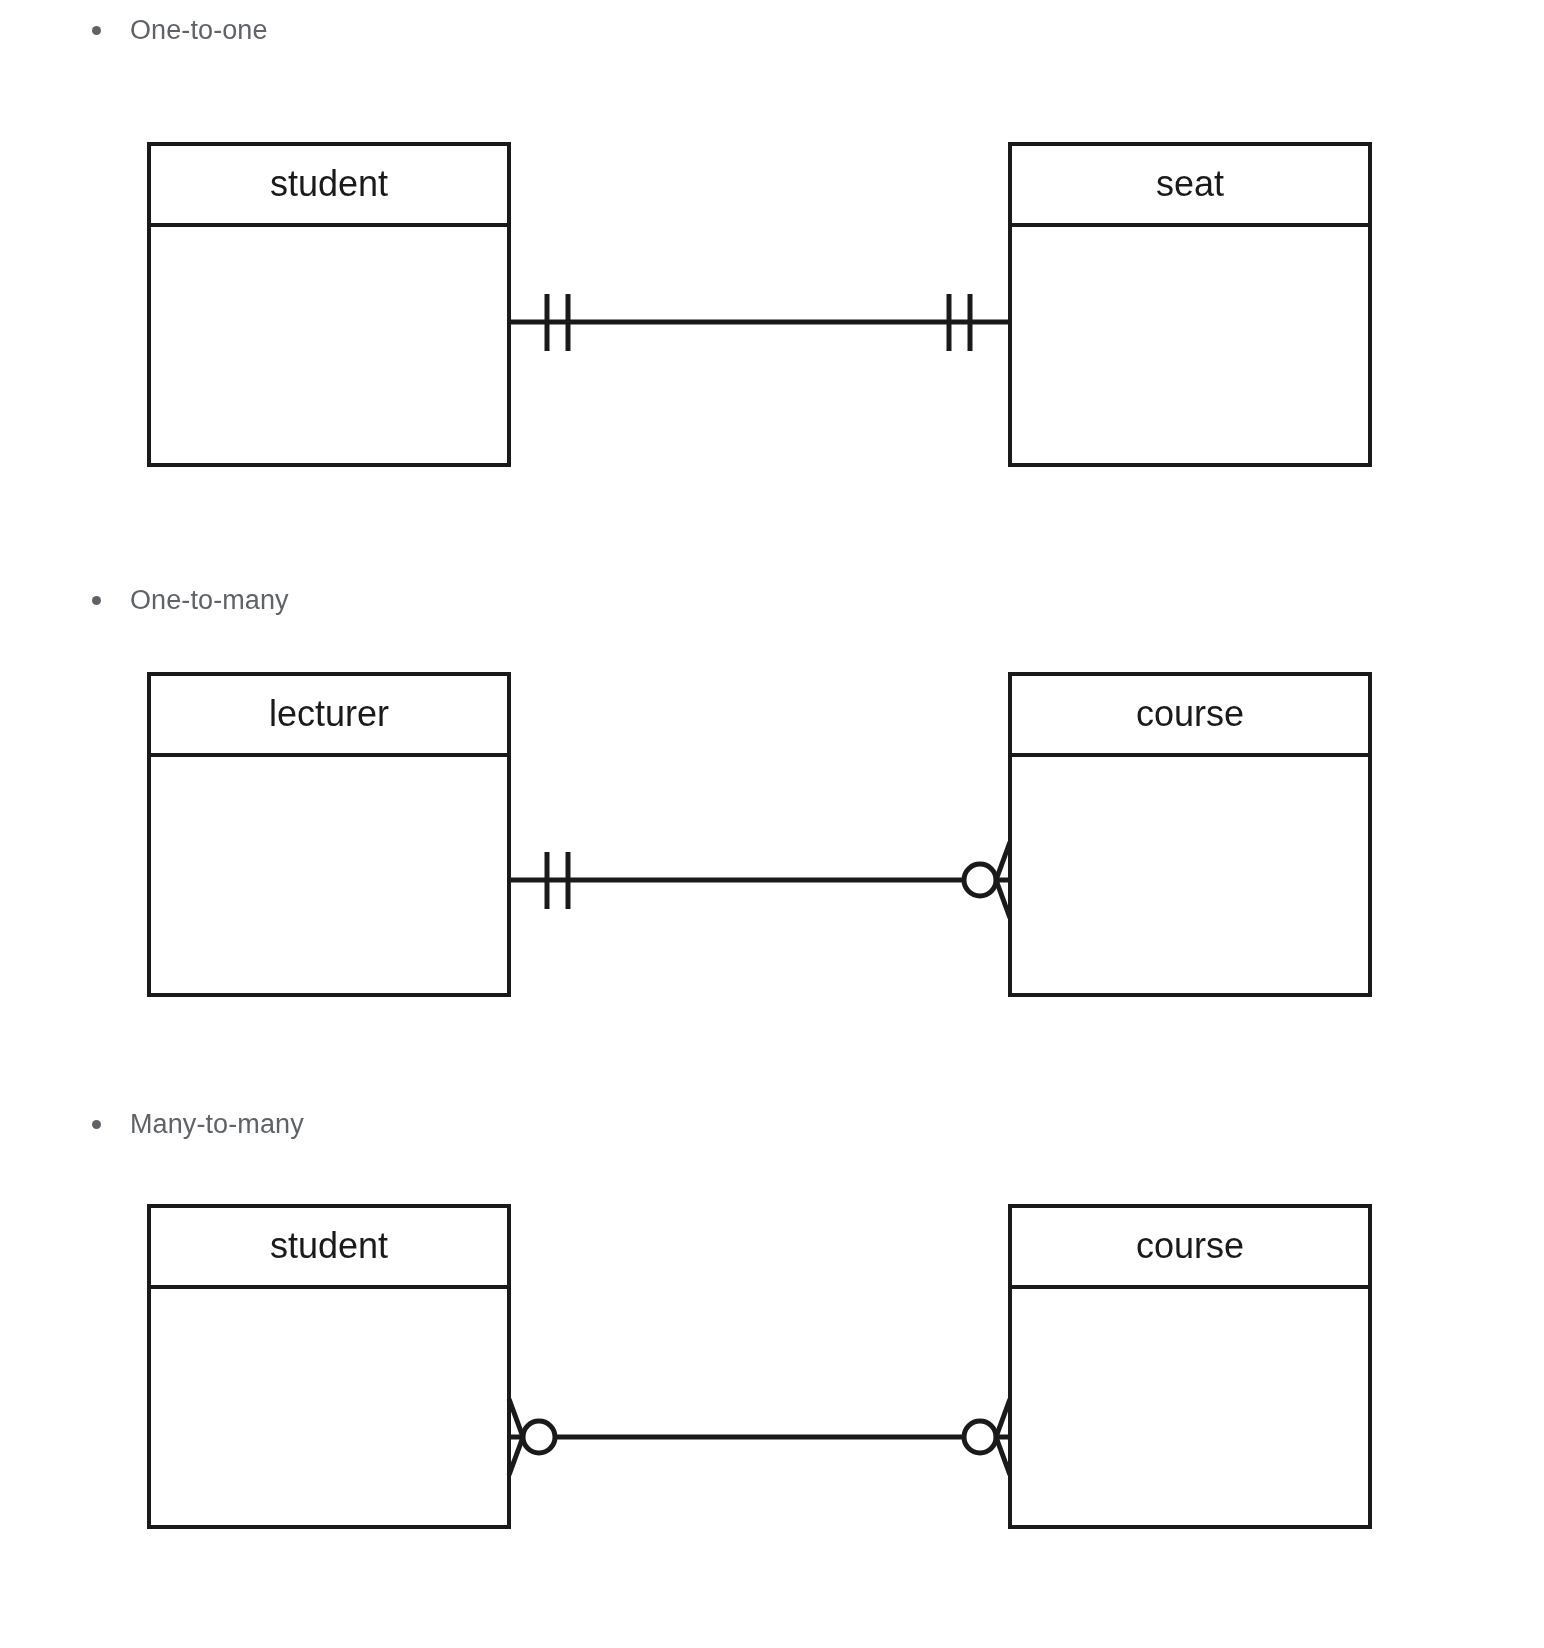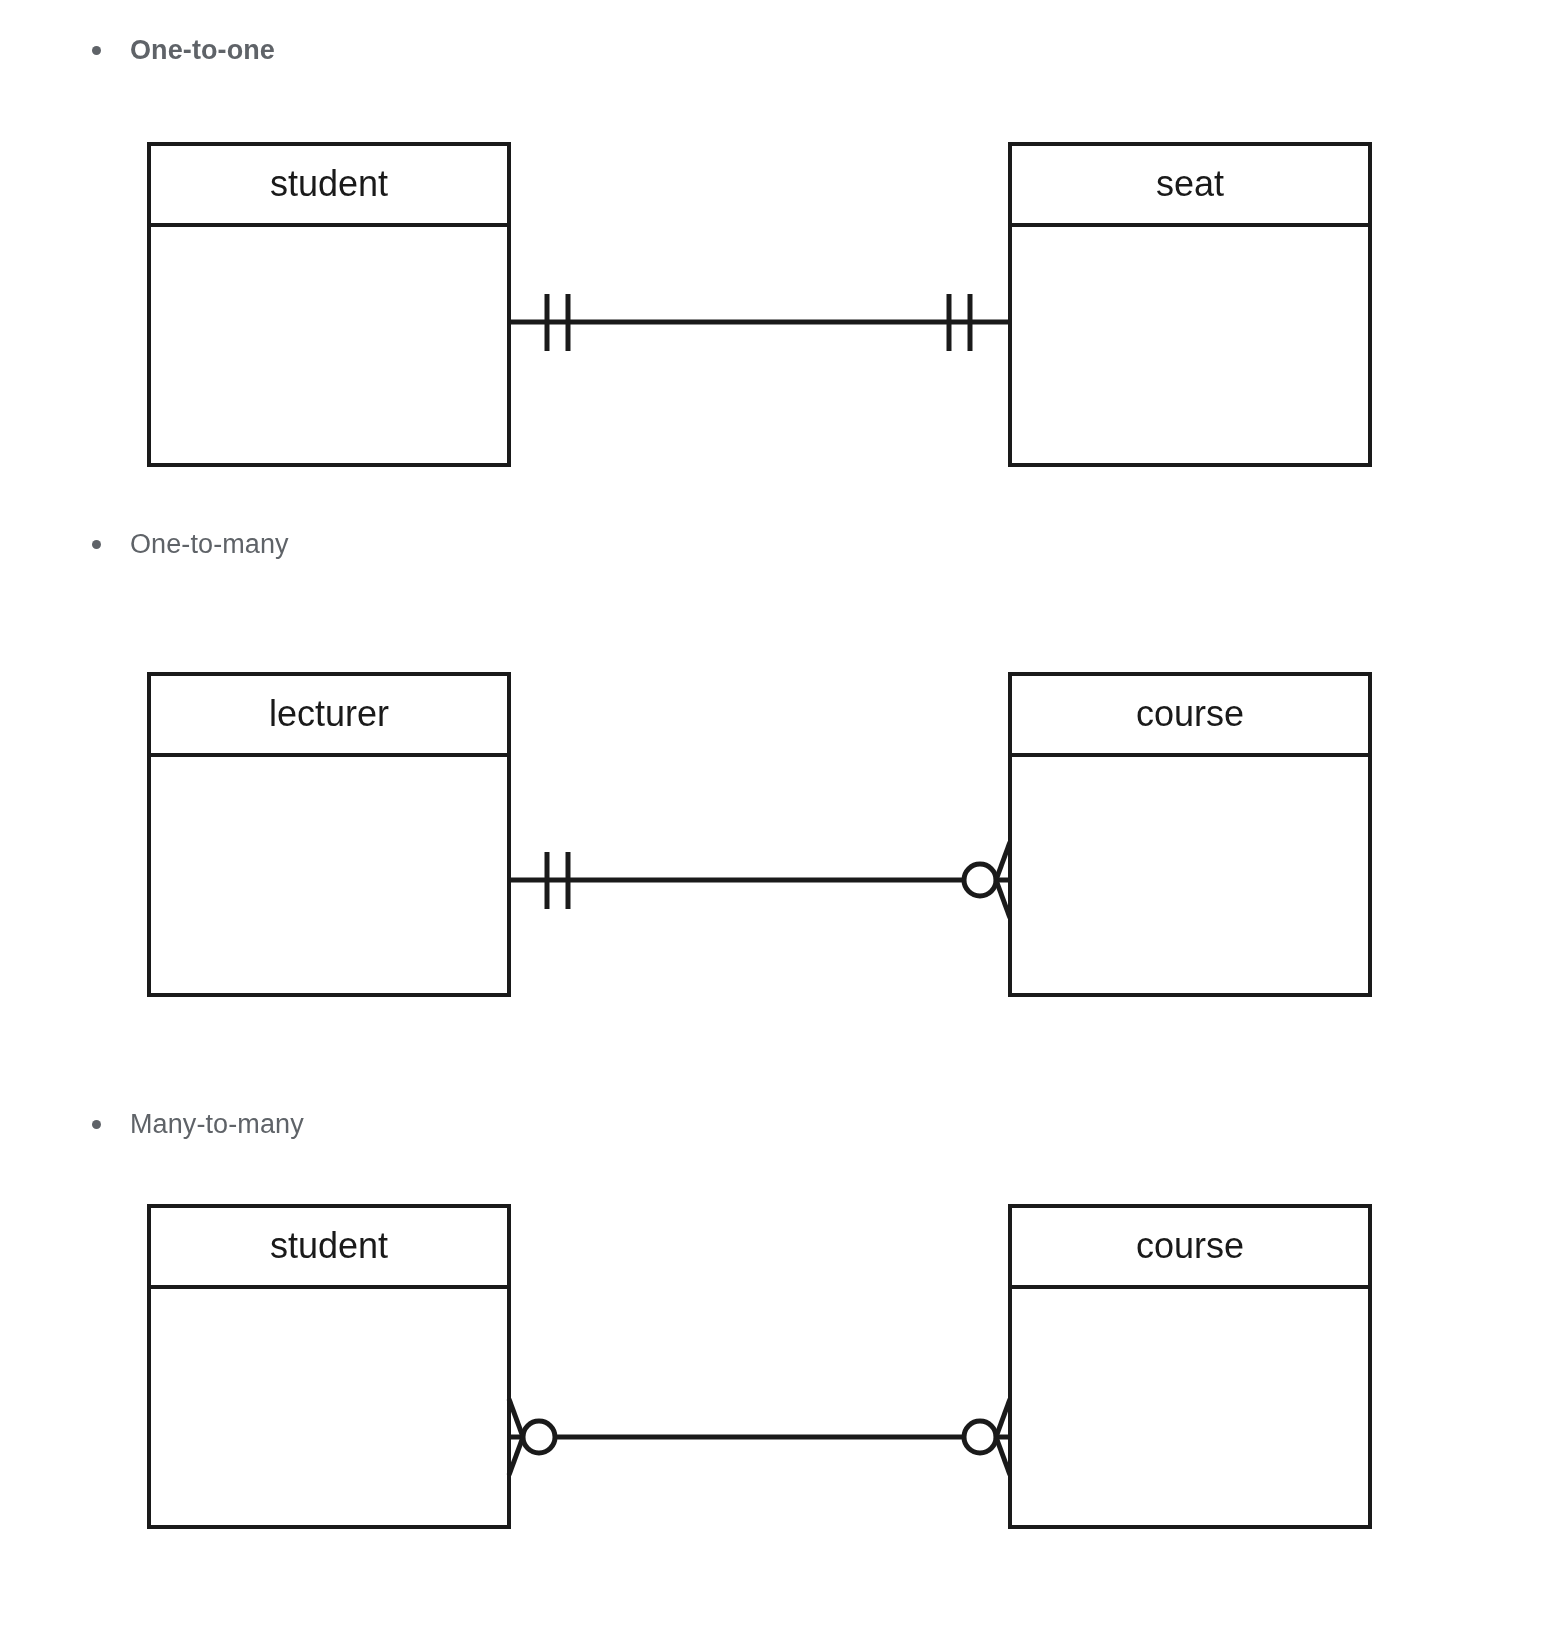--- a/index.html
+++ b/index.html
@@ -84,7 +84,7 @@
 
 <div class="page">
 
-  <div class="bullet-row" style="top:34px;font-weight:bold;">
+  <div class="bullet-row" style="top:14px;">
     <span class="bullet-dot"></span>
     <span class="bullet-label">One-to-one</span>
   </div>

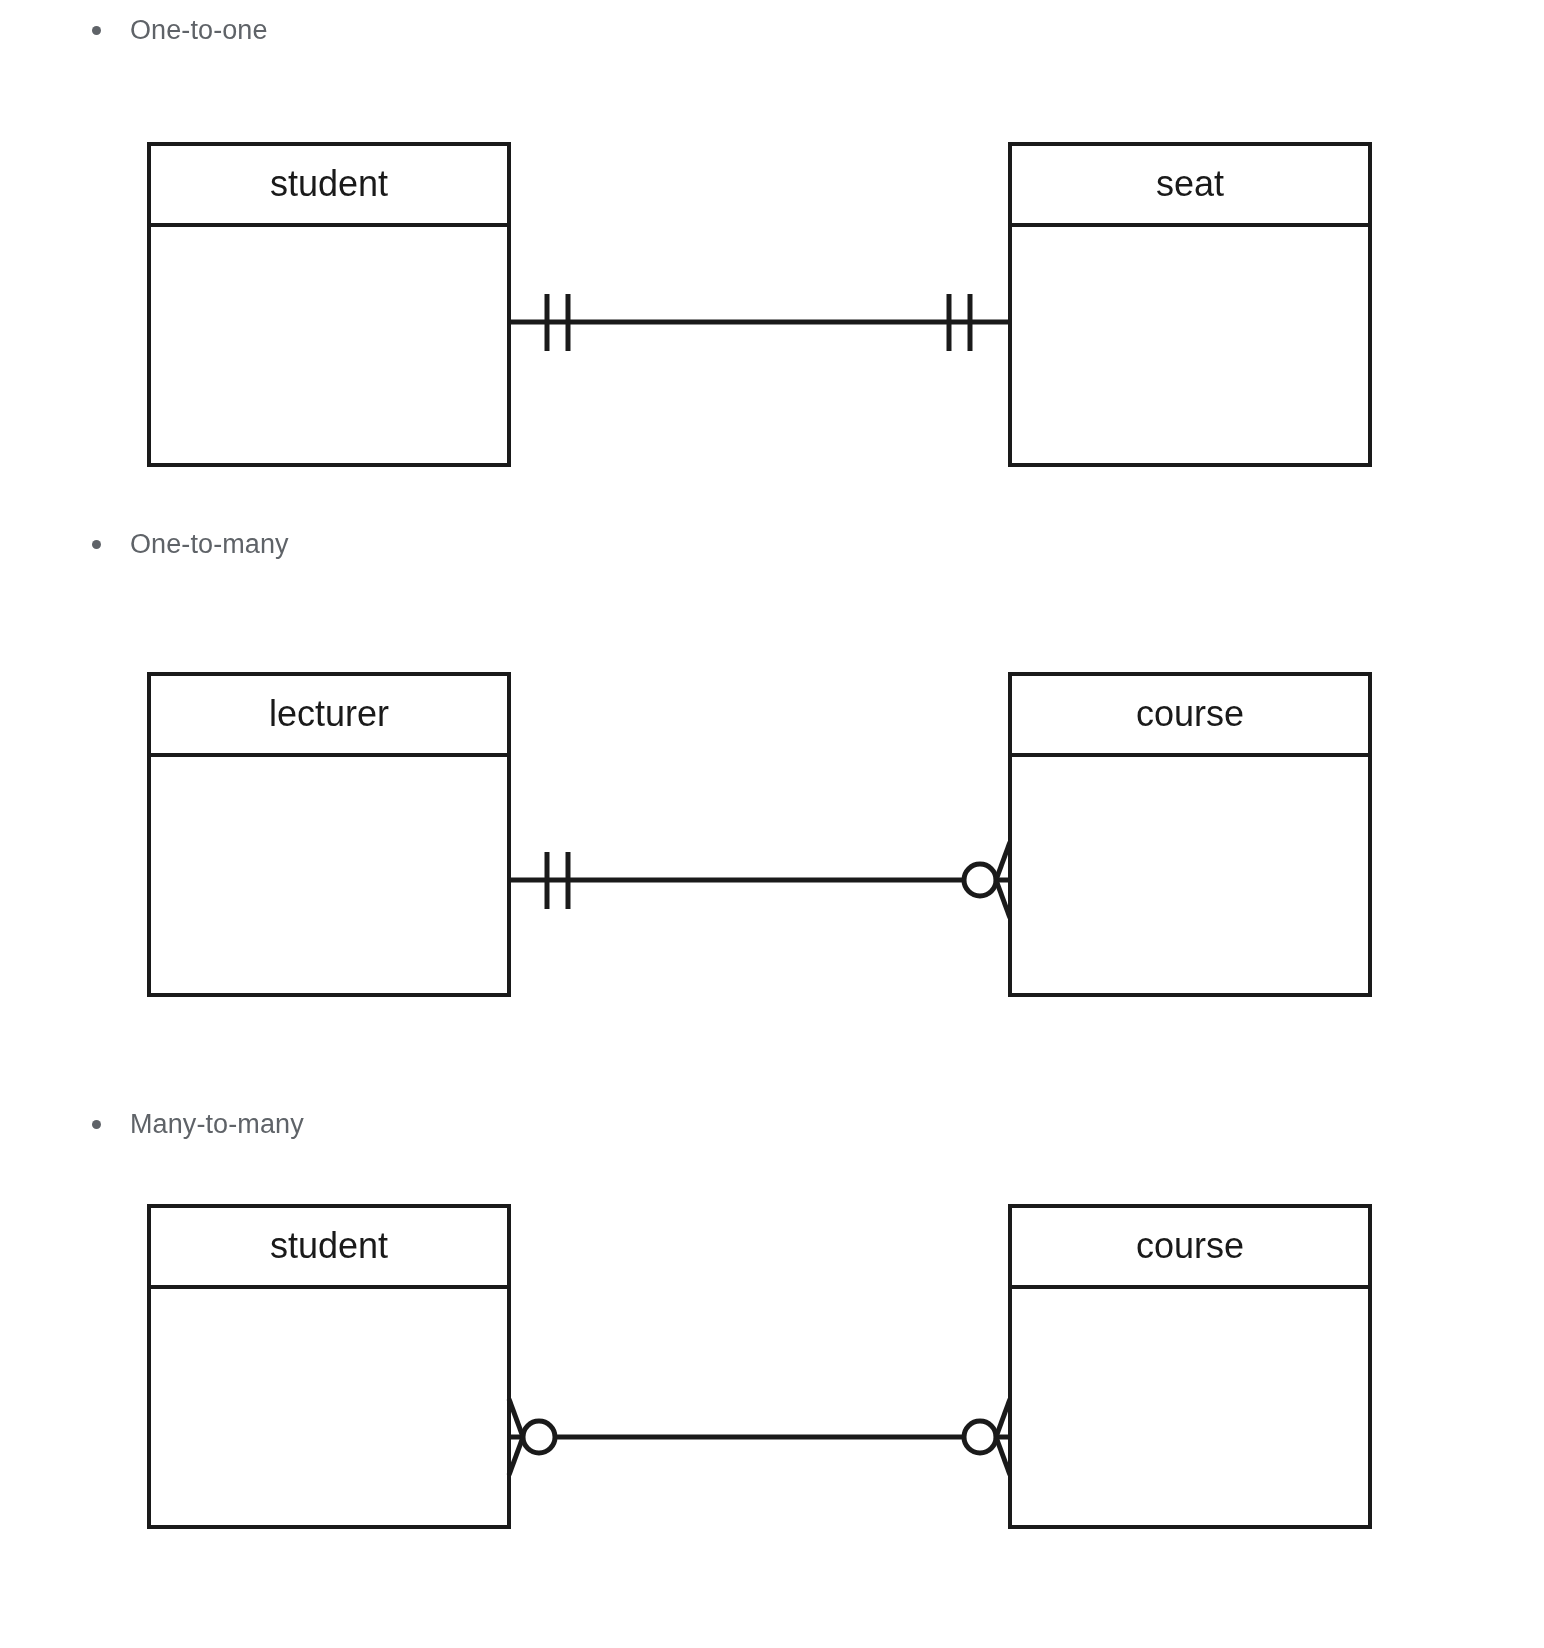--- a/index.html
+++ b/index.html
@@ -120,7 +120,7 @@
     </svg>
   </div>
 
-  <div class="bullet-row" style="top:528px;">
+  <div class="bullet-row" style="top:584px;">
     <span class="bullet-dot"></span>
     <span class="bullet-label">One-to-many</span>
   </div>

